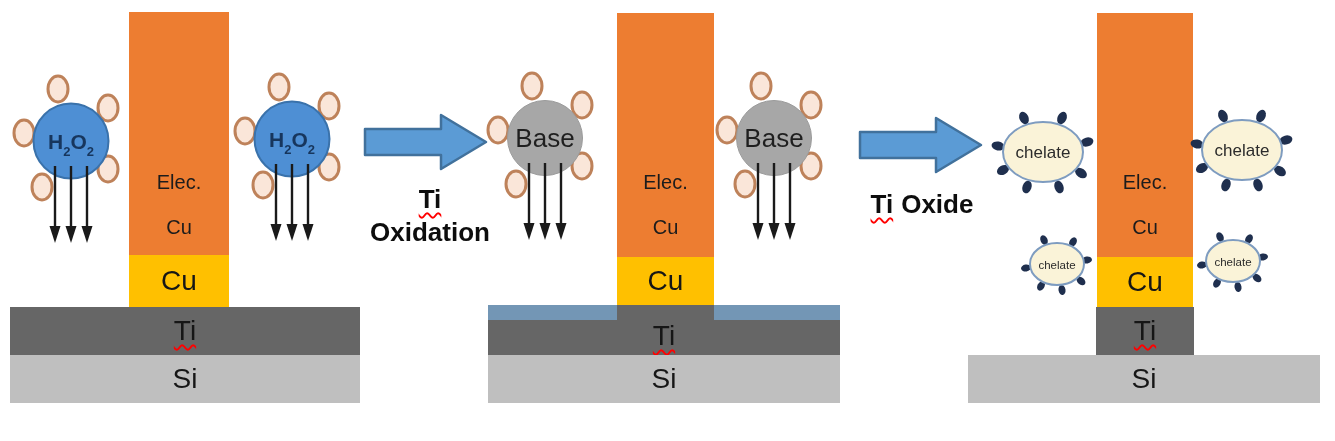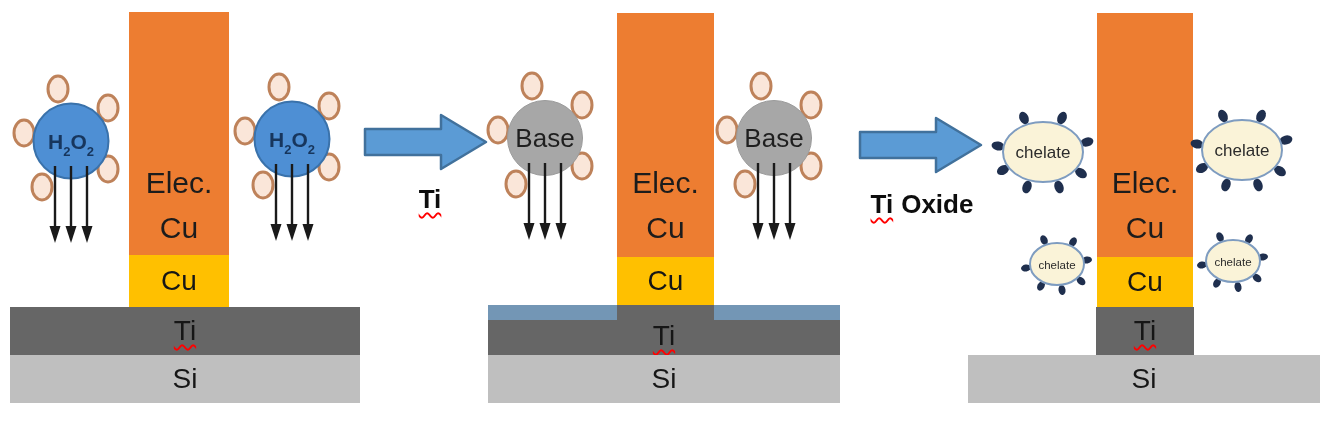--- a/index.html
+++ b/index.html
@@ -8,7 +8,7 @@
   .abs{position:absolute;}
   .slab{position:absolute;display:flex;align-items:center;justify-content:center;}
   .ll{font-size:28px;color:#161616;line-height:1;}
-  .pillar-label{position:absolute;left:0;right:0;text-align:center;font-size:30px;
+  .pillar-label{position:absolute;left:0;right:0;text-align:center;font-size:20px;
                 line-height:45px;color:#1c1c1c;}
   .step{position:absolute;text-align:center;font-weight:bold;font-size:26px;
         line-height:33px;color:#0d0d0d;}

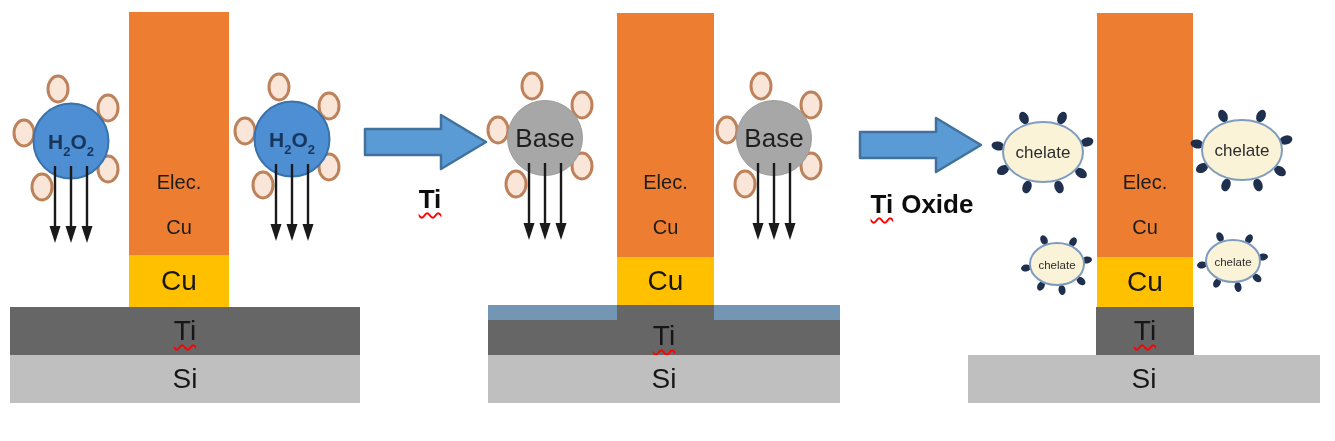--- a/index.html
+++ b/index.html
@@ -94,6 +94,7 @@
   </svg>
   <div class="step" style="left:355px;top:183px;width:150px;">
     <div><span class="sq">Ti</span><span class="rest"></span></div>
+    <div>Oxidation</div>
   </div>
 
   <div class="abs" style="left:617px;top:13px;width:97px;height:244px;background:#ED7D31;">

